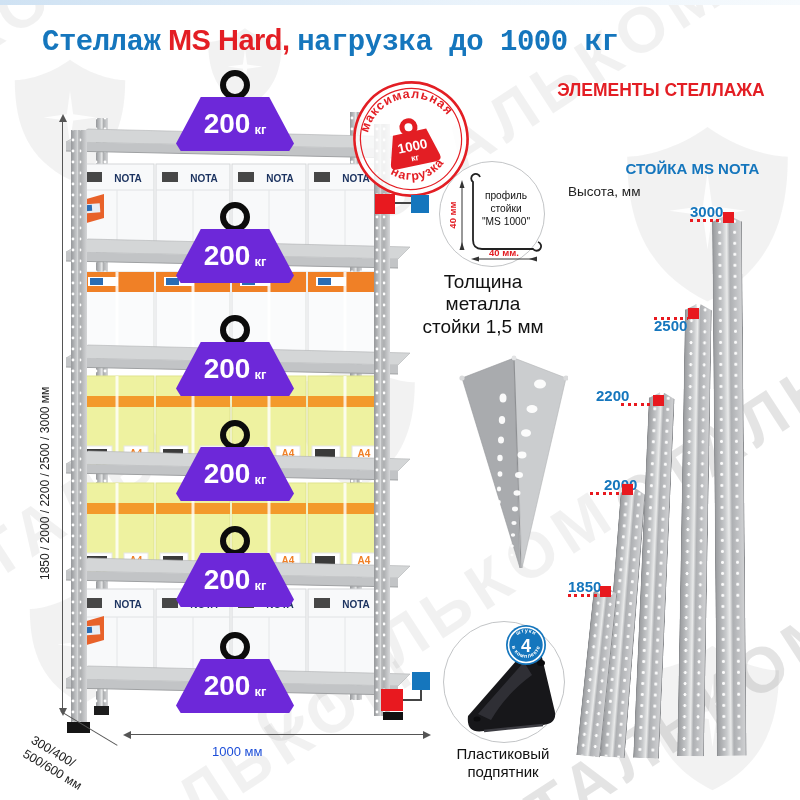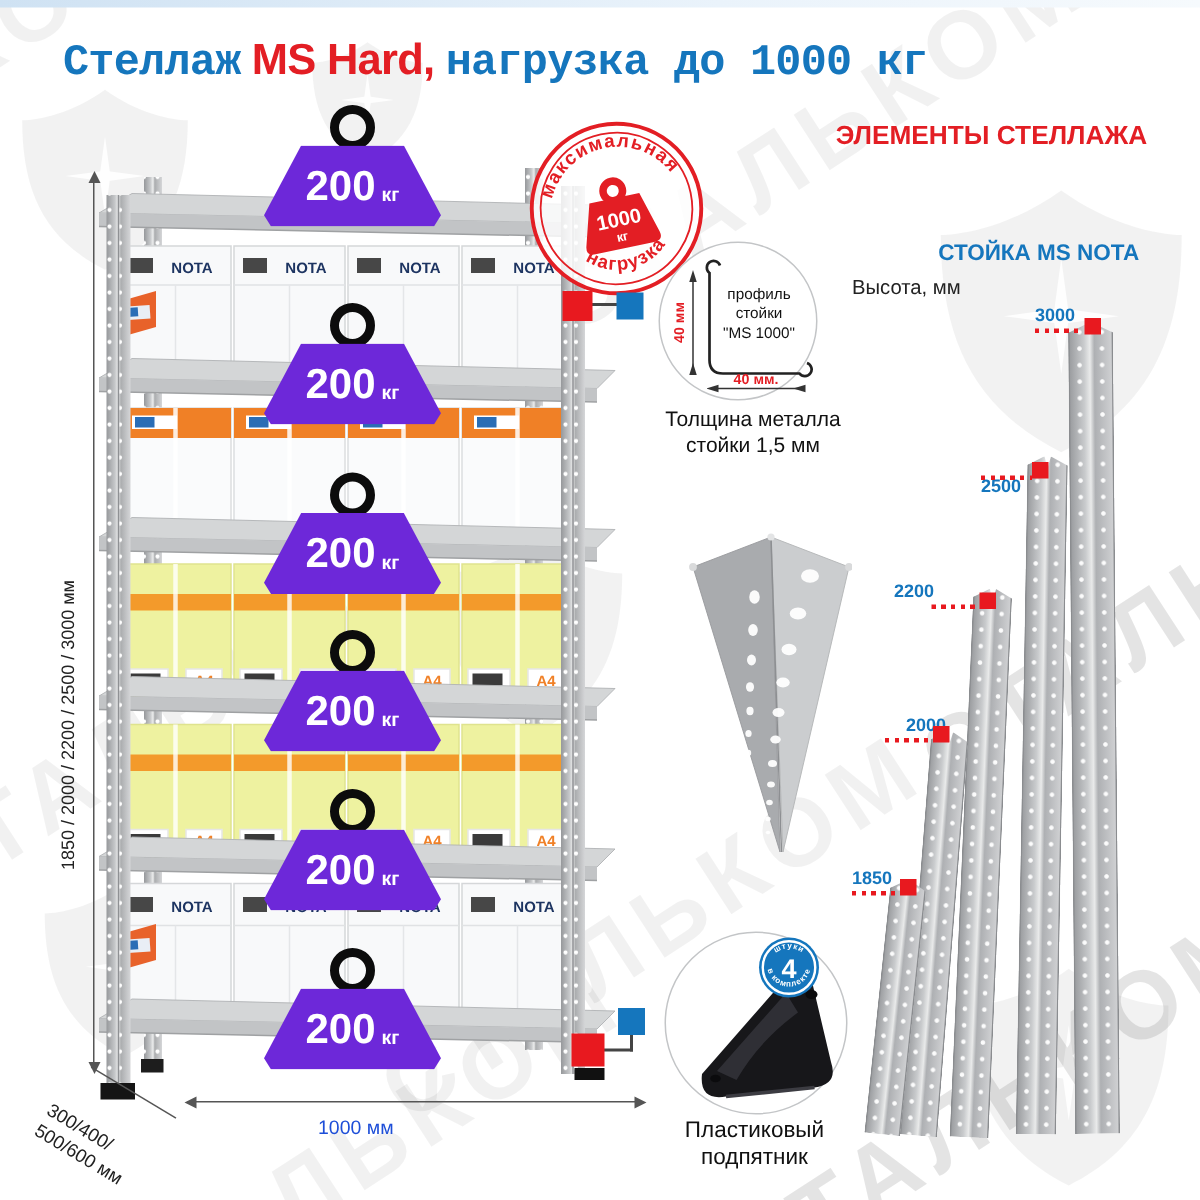--- a/index.html
+++ b/index.html
@@ -50,7 +50,7 @@
   .comp-sub{position:absolute;left:585px;top:160px;width:215px;text-align:center;
       color:#1576bd;font-size:15px;font-weight:800;}
   .heights-label{position:absolute;left:568px;top:184px;font-size:13.5px;color:#222;}
-  .h-label{position:absolute;font-size:12px;font-weight:800;color:#1576bd;}
+  .h-label{position:absolute;font-size:15px;font-weight:800;color:#1576bd;}
   .dotline{position:absolute;height:3px;
       background-image:repeating-linear-gradient(90deg,#e8191f 0 3px,transparent 3px 6.5px);}
   .h-sq{position:absolute;width:11px;height:11px;background:#e8191f;}

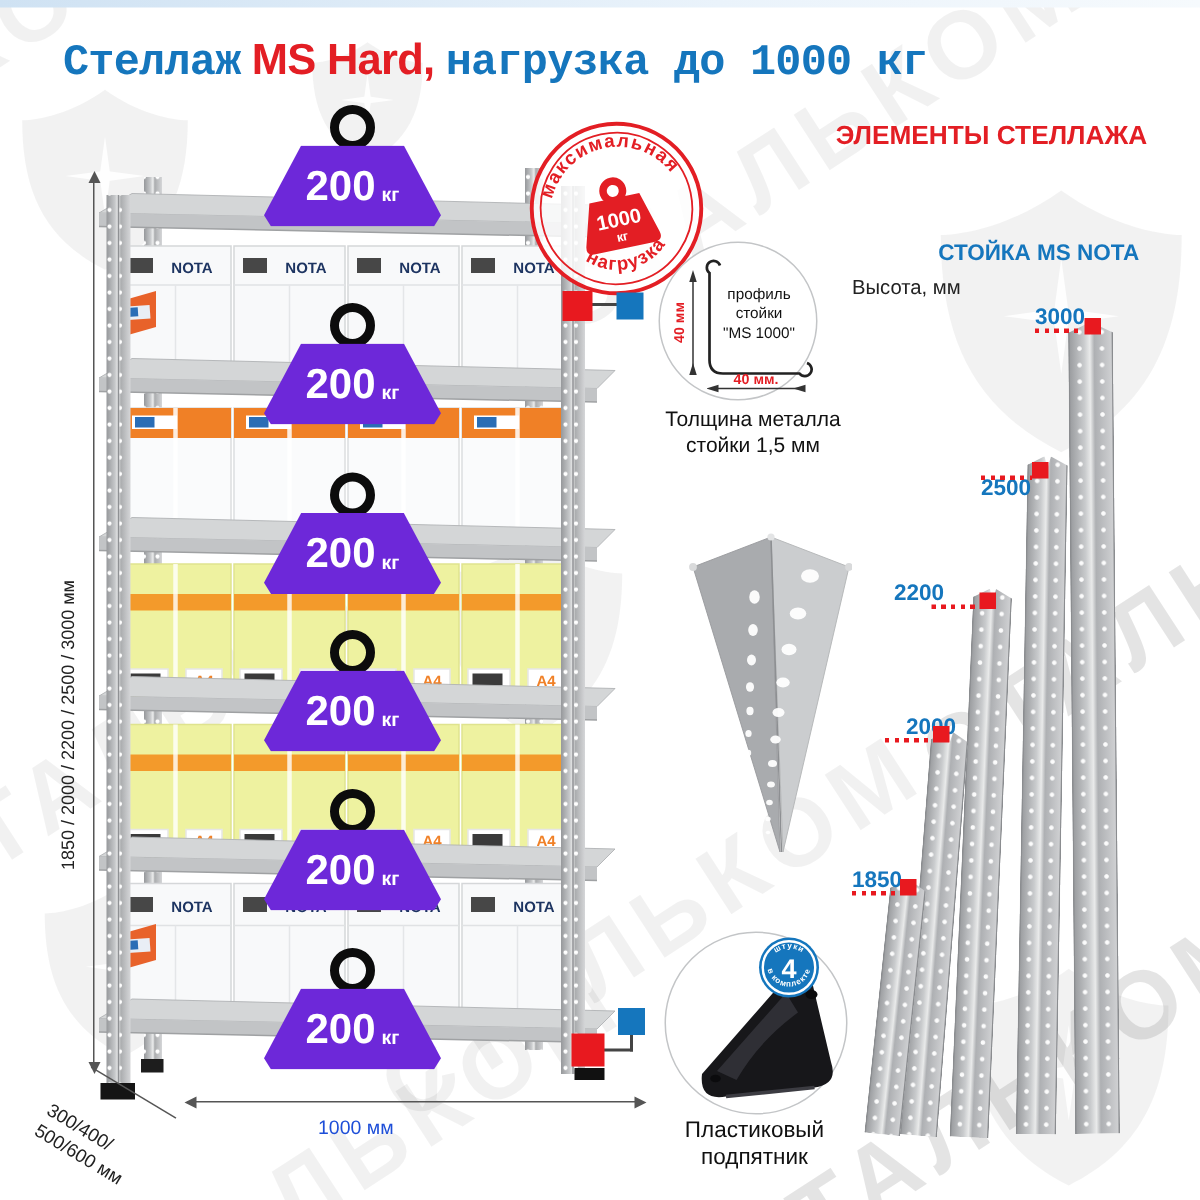--- a/index.html
+++ b/index.html
@@ -466,7 +466,7 @@
     <text x="66" y="63" font-size="10.2" fill="#111" text-anchor="middle">"MS 1000"</text>
   </svg>
 </div>
-<div class="caption" style="left:431px;top:271px;width:142px;font-size:14px;">
+<div class="caption" style="left:412px;top:271px;width:142px;font-size:19px;">
   <div>Толщина металла</div>
   <div>стойки 1,5 мм</div>
 </div>

